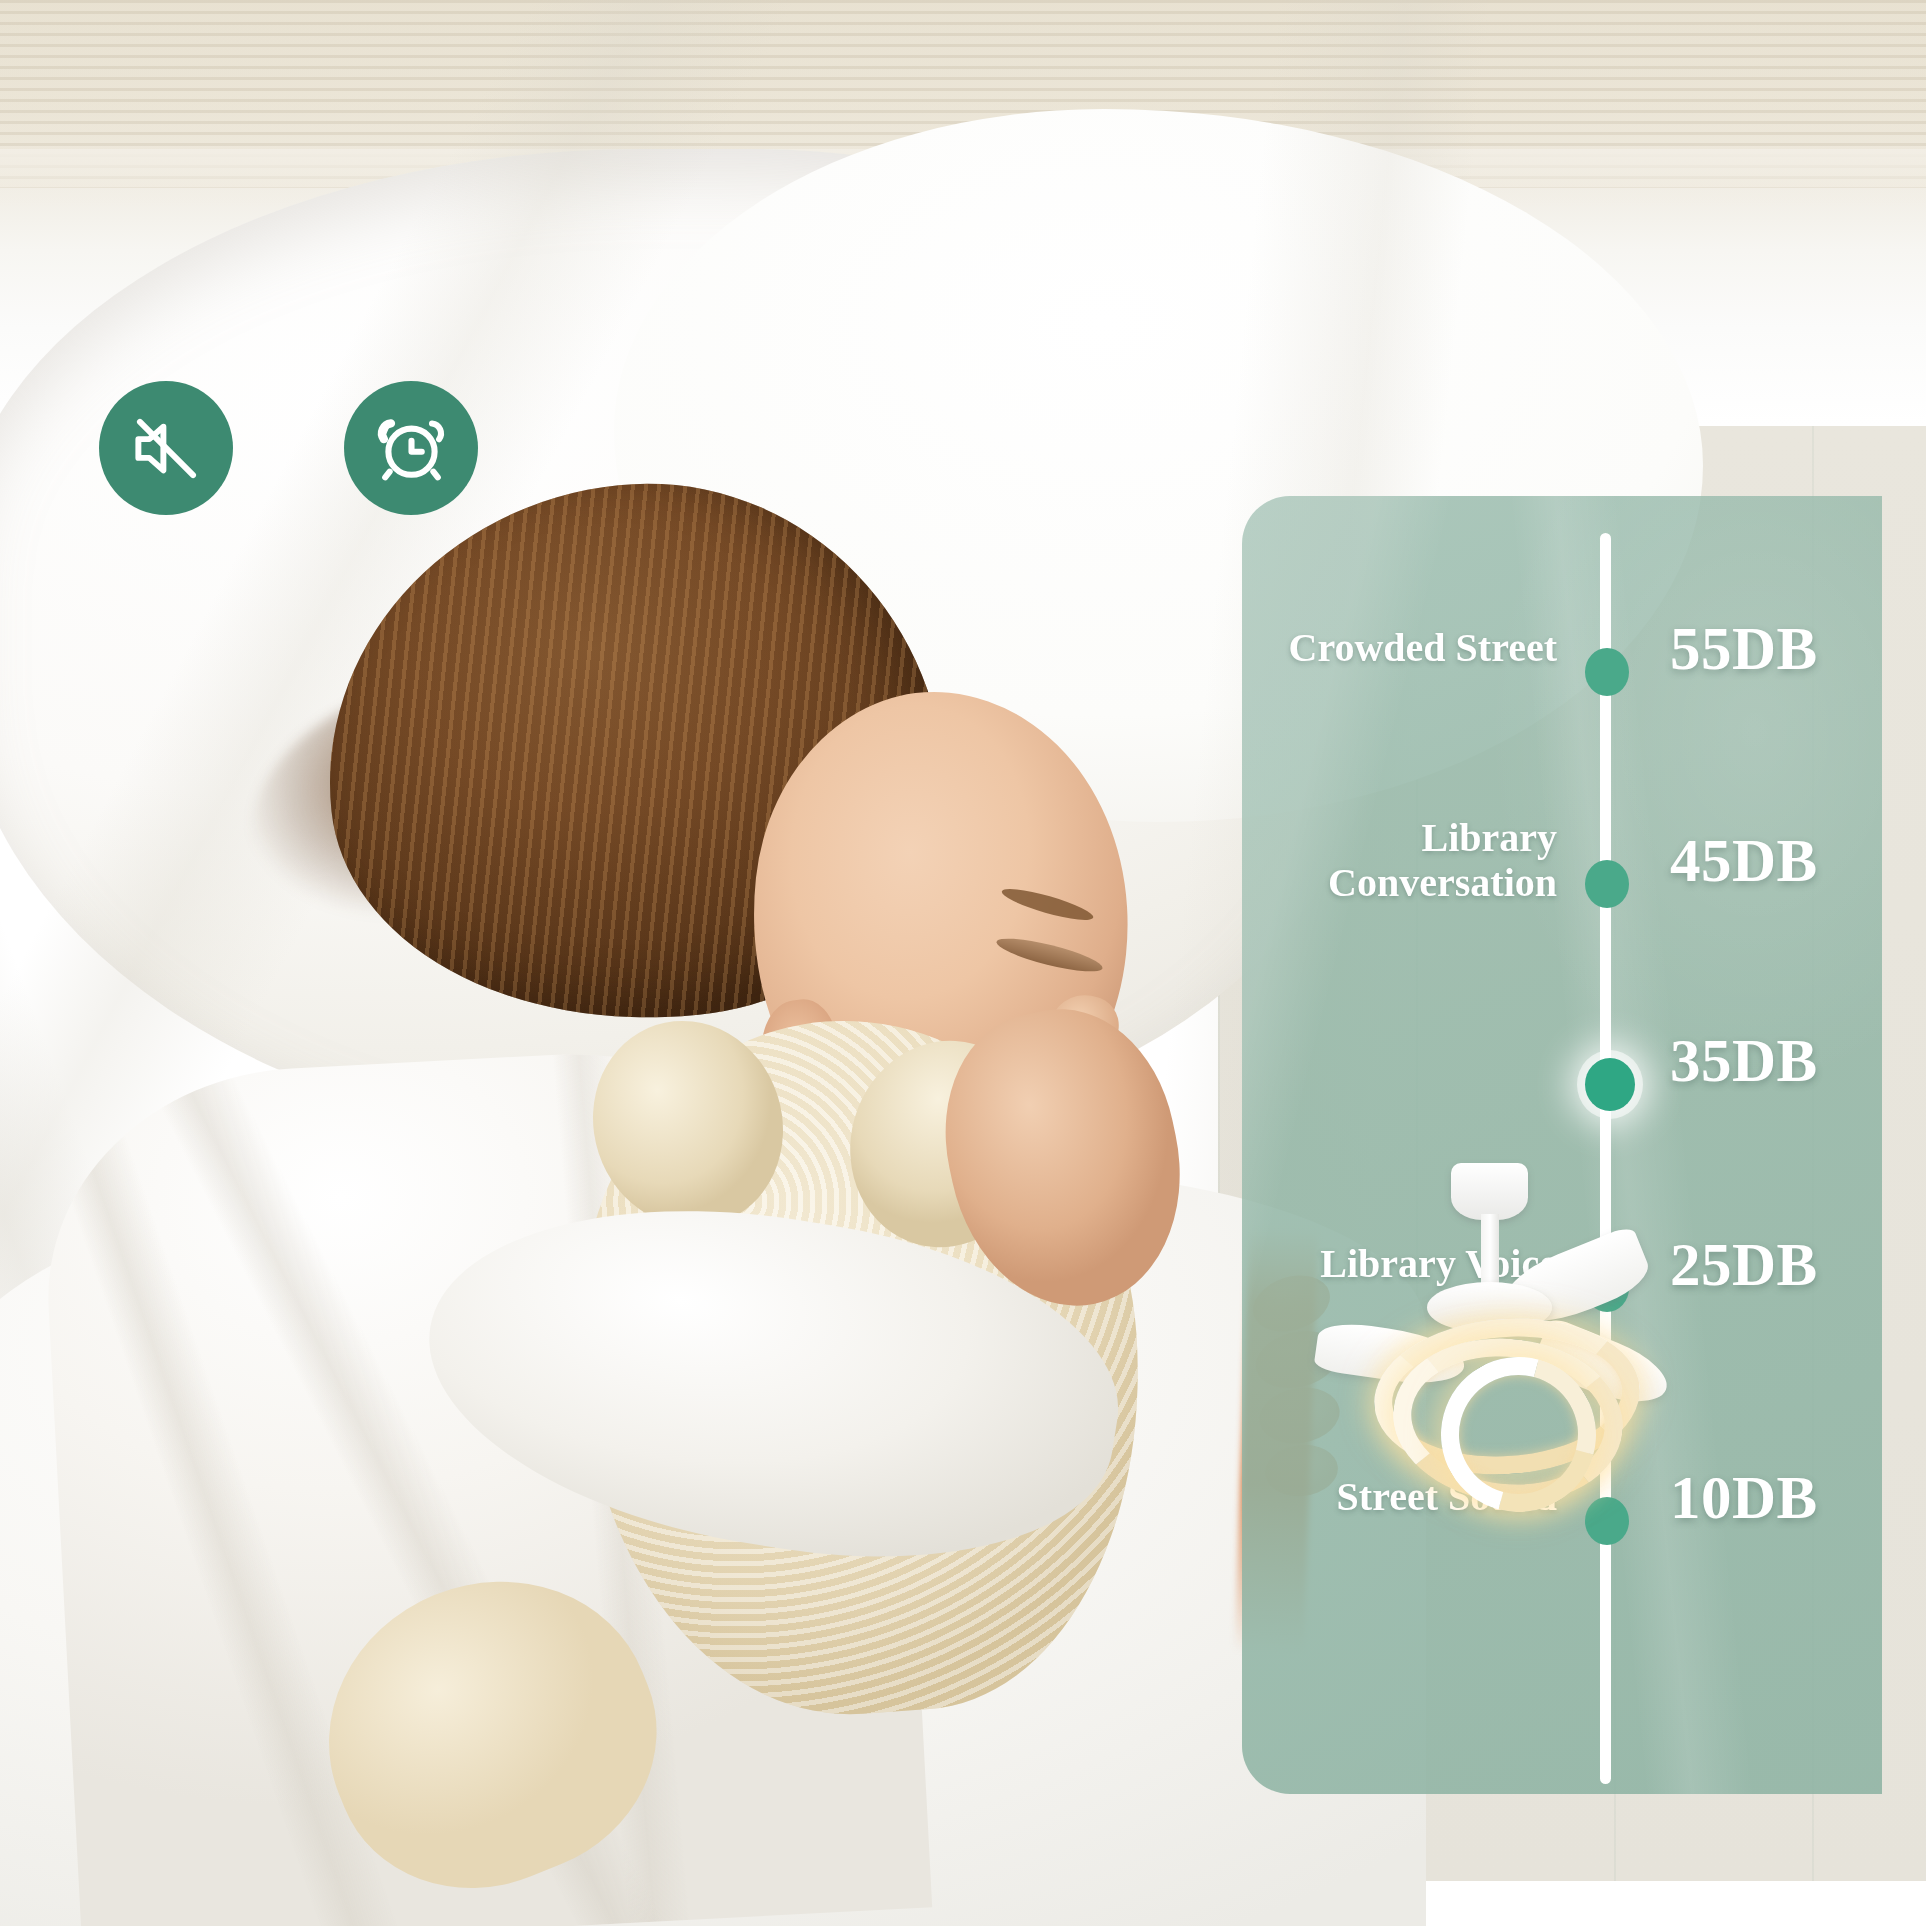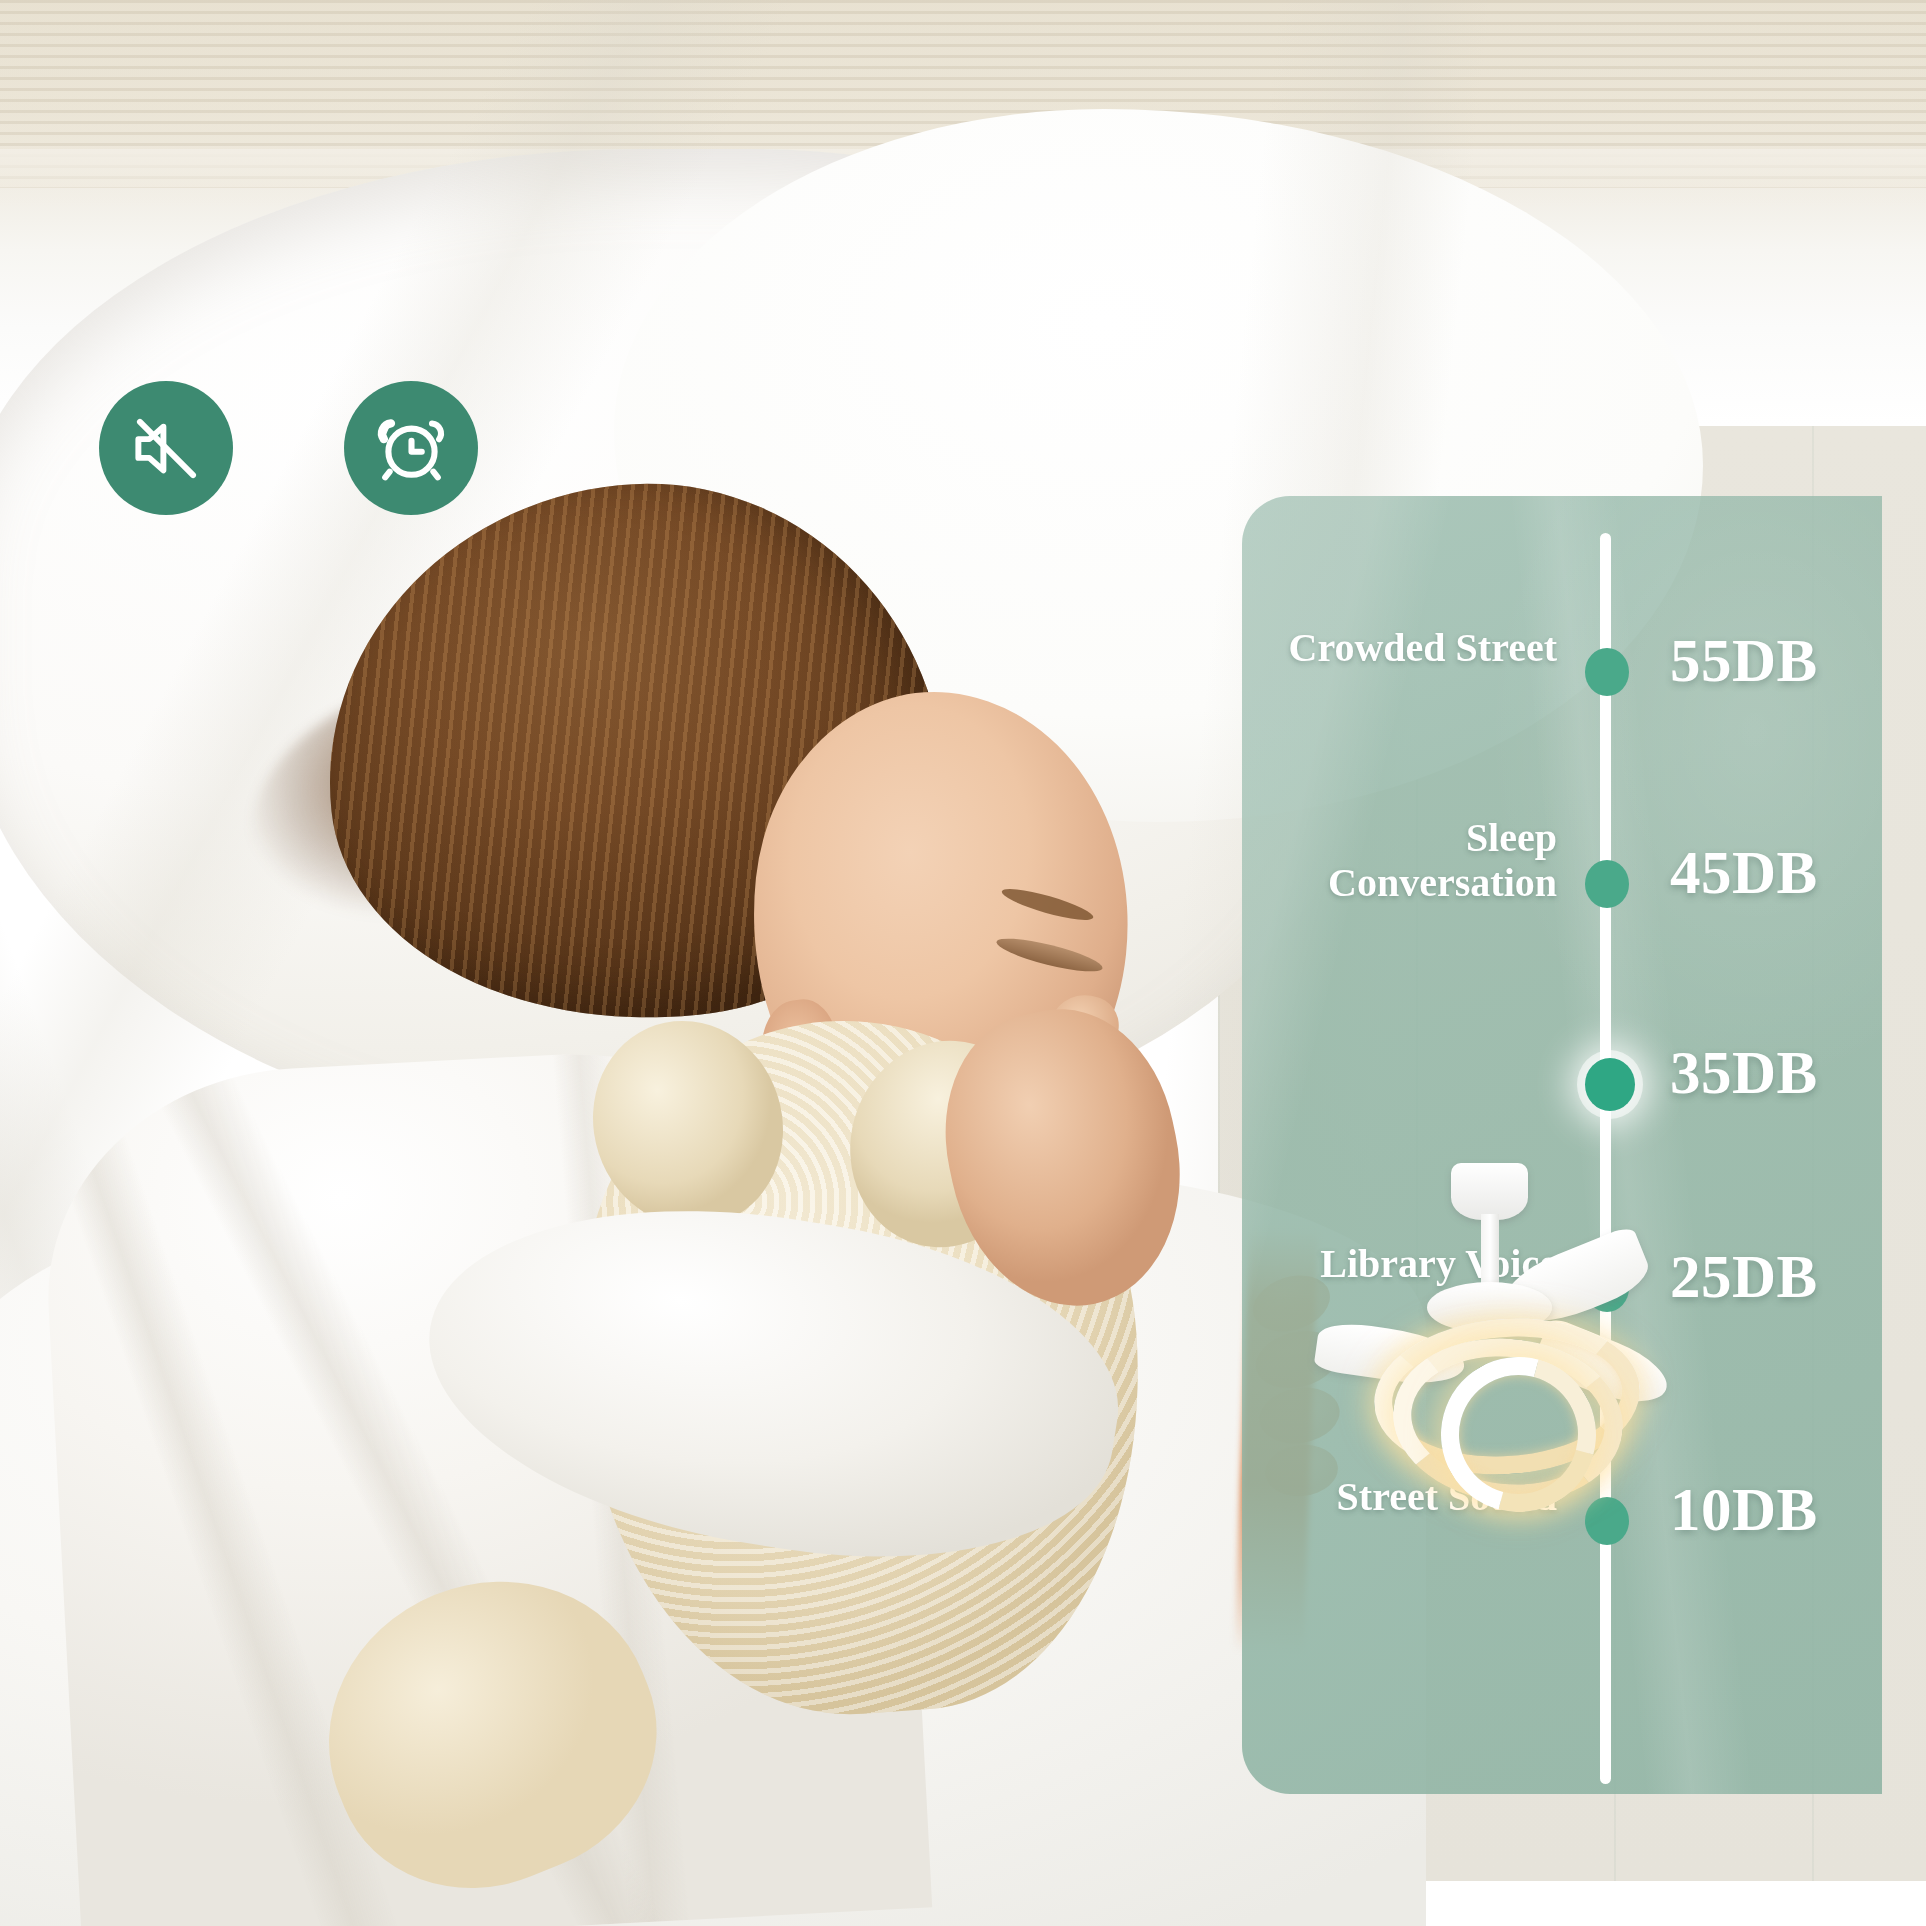--- a/index.html
+++ b/index.html
@@ -149,7 +149,7 @@
   .row .dot.active{background:#2fa784;box-shadow:0 0 0 8px rgba(255,255,255,.55), 0 0 34px 16px rgba(255,255,255,.75);}
   .row .val{position:absolute;left:428px;
     font-family:"Liberation Serif",serif;font-weight:700;color:#ffffff;font-size:61px;letter-spacing:0.5px;
-    text-shadow:0 3px 7px rgba(60,90,80,.35);margin-top:12px;}
+    text-shadow:0 3px 7px rgba(60,90,80,.35);}
 
   
   .fan{position:absolute;left:1332px;top:1163px;width:327px;height:337px;}

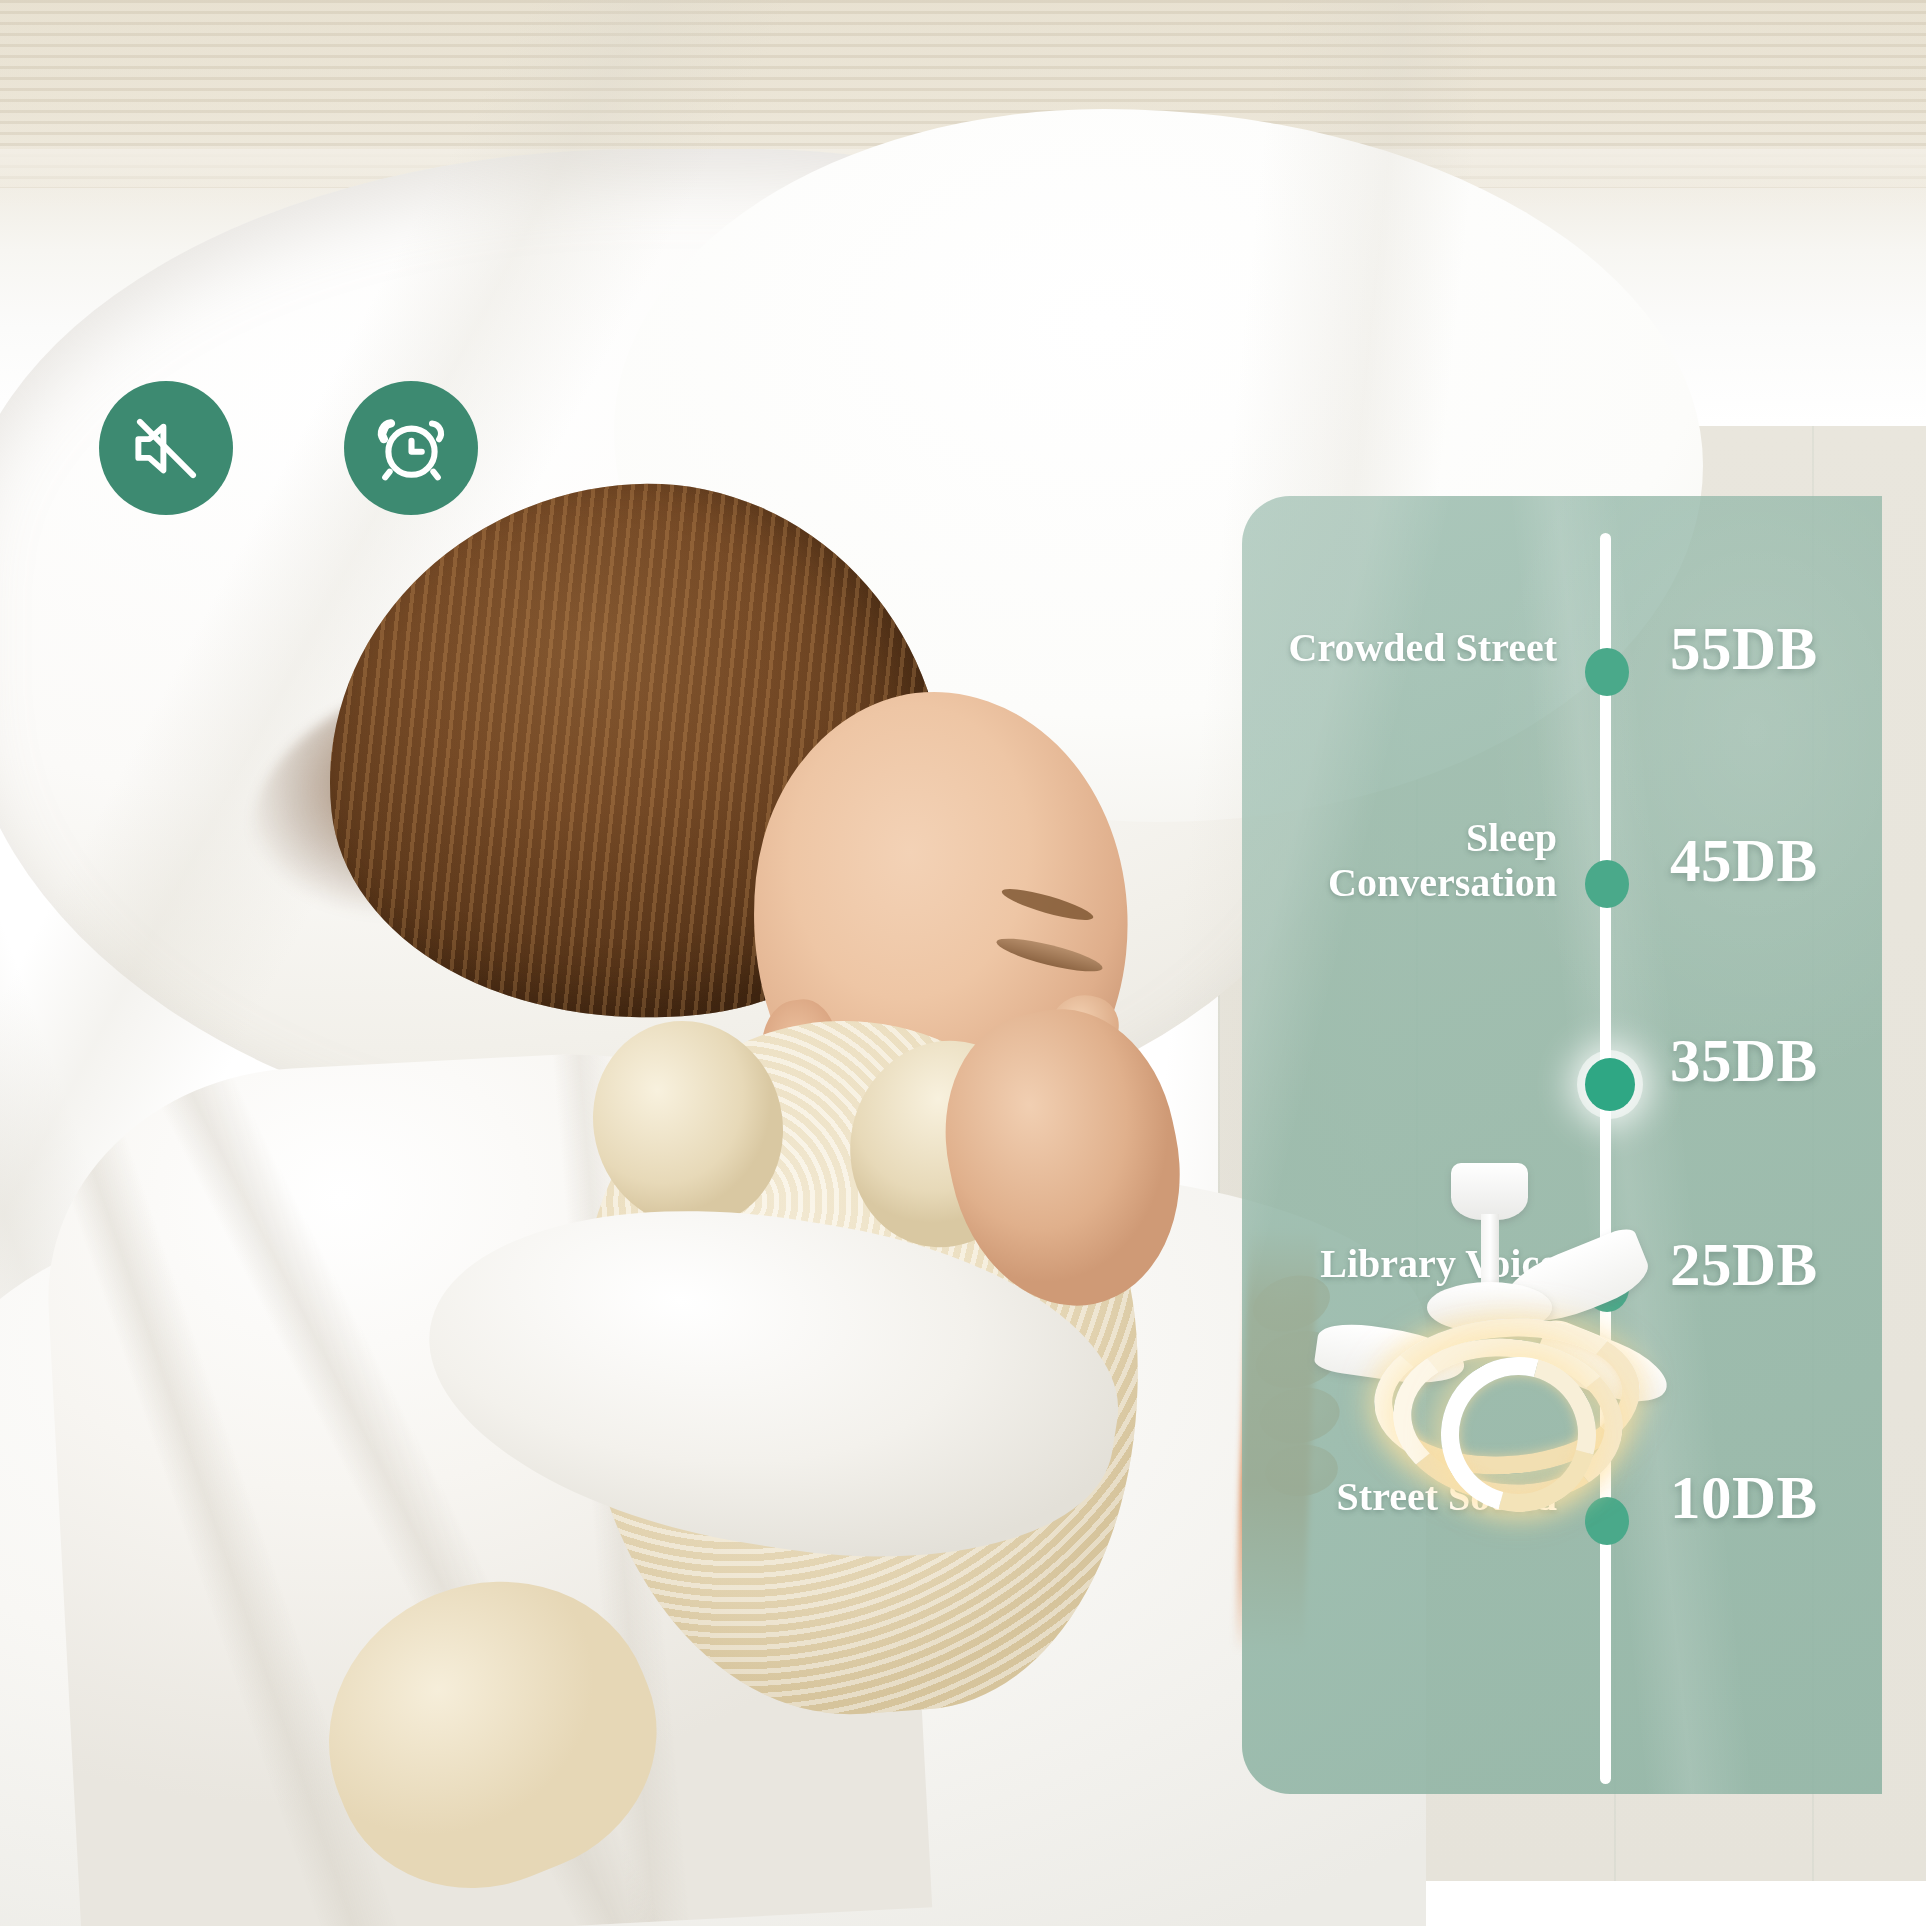--- a/index.html
+++ b/index.html
@@ -247,7 +247,7 @@
     </div>
 
     <div class="row" style="top:368px">
-      <div class="lab" style="top:-48px">Sleep Conversation</div>
+      <div class="lab" style="top:-48px">Library Conversation</div>
       <div class="dot" style="top:-4px"></div>
       <div class="val" style="top:-38px">45DB</div>
     </div>

